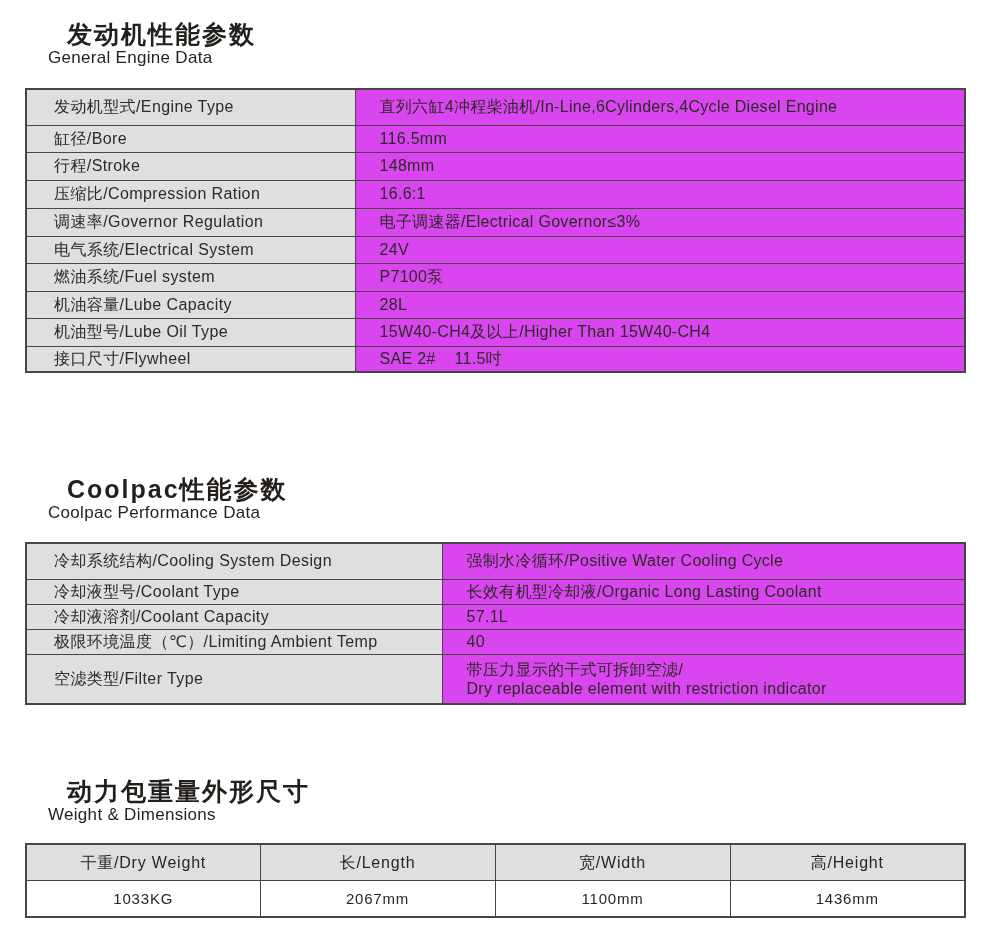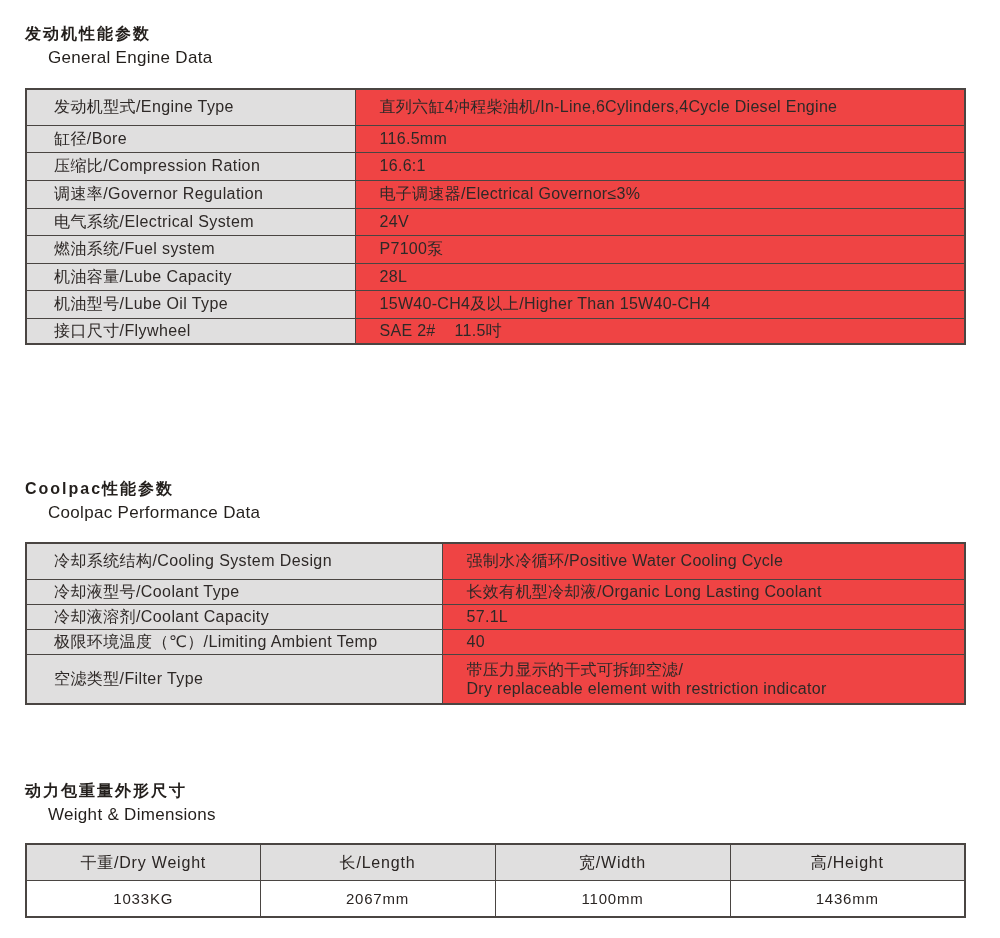--- a/index.html
+++ b/index.html
@@ -9,7 +9,7 @@
       color: #2a2523;
     }
     .section-title { position: absolute; left: 25px; }
-    .title-cn { font-size: 16px; font-weight: bold; letter-spacing: 2px; line-height: 24px; color: #231f1c; }
+    .title-cn { font-size: 25px; font-weight: bold; letter-spacing: 2px; line-height: 24px; color: #231f1c; margin-left: 42px; }
     .title-en { font-size: 17px; line-height: 24px; color: #231f1c; letter-spacing: 0.3px; margin-left: 23px; }
     table.spec {
       position: absolute; border-collapse: collapse; table-layout: fixed;

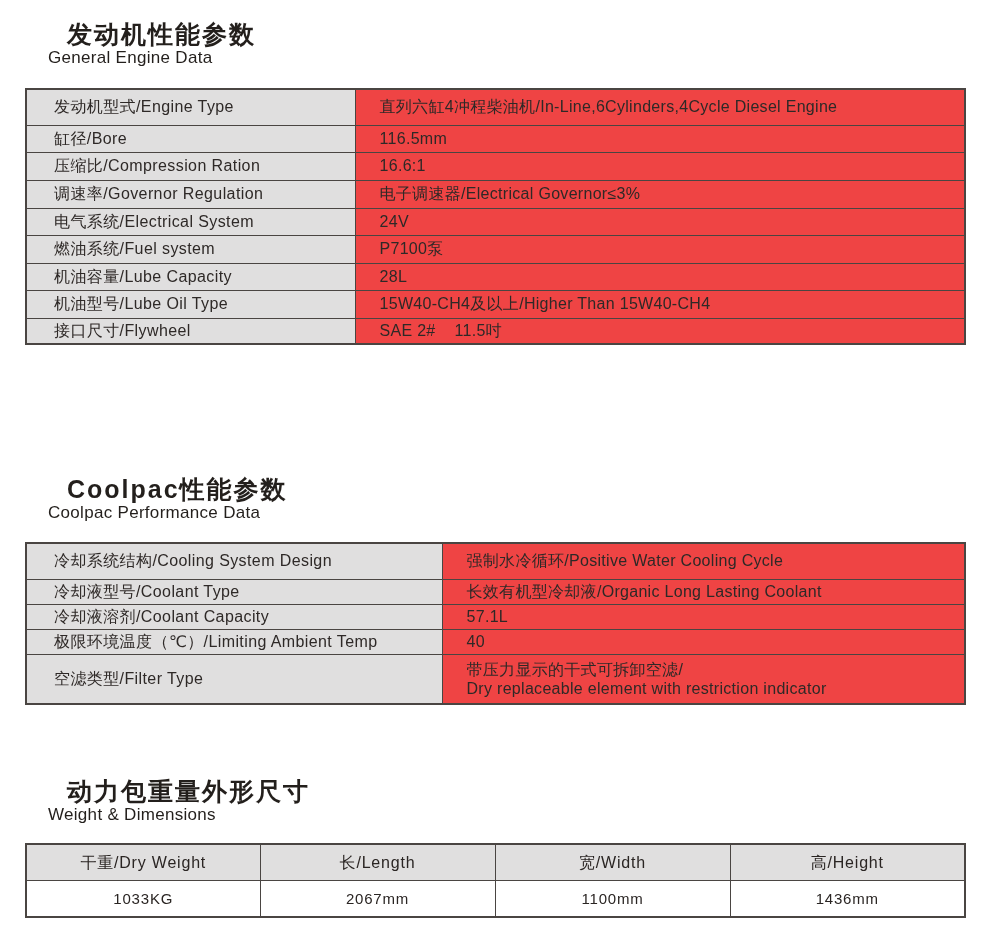--- a/index.html
+++ b/index.html
@@ -20,7 +20,7 @@
       vertical-align: middle; white-space: nowrap; overflow: hidden;
     }
     table.spec td.label { background: #e0dfdf; padding-left: 27px; letter-spacing: 0.4px; color: #2e2927; }
-    table.spec td.value { background: #ef4444; padding-left: 24px; letter-spacing: 0.3px; color: #2e2927; }
+    table.spec td.value { background: #d946ef; padding-left: 24px; letter-spacing: 0.3px; color: #2e2927; }
     table.spec td.value.two-line { line-height: 19px; }
     #engine-table { left: 25px; top: 88px; width: 939px; }
     #engine-table col.c1 { width: 329px; }

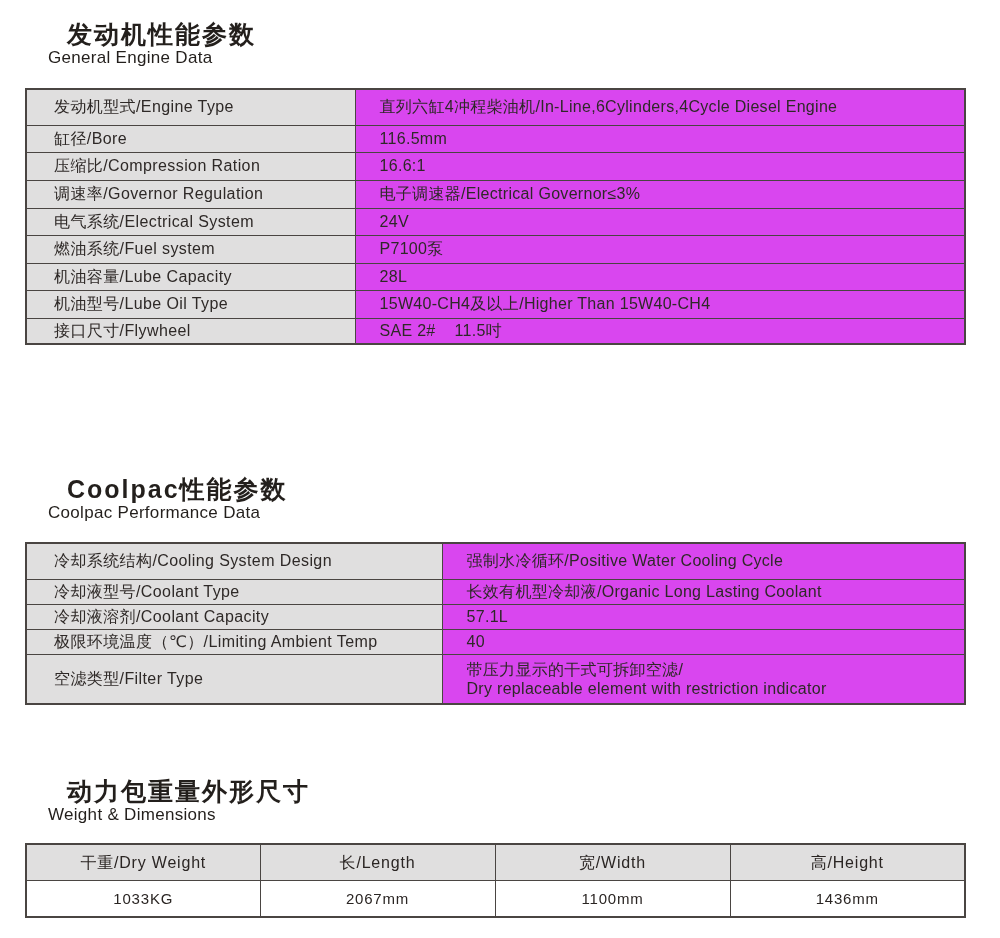--- a/index.html
+++ b/index.html
@@ -54,6 +54,10 @@
   <tr style="height:27px;">
     <td class="label">缸径/Bore</td>
     <td class="value">116.5mm</td>
+  </tr>
+  <tr style="height:28px;">
+    <td class="label">行程/Stroke</td>
+    <td class="value">148mm</td>
   </tr>
   <tr style="height:28px;">
     <td class="label">压缩比/Compression Ration</td>

